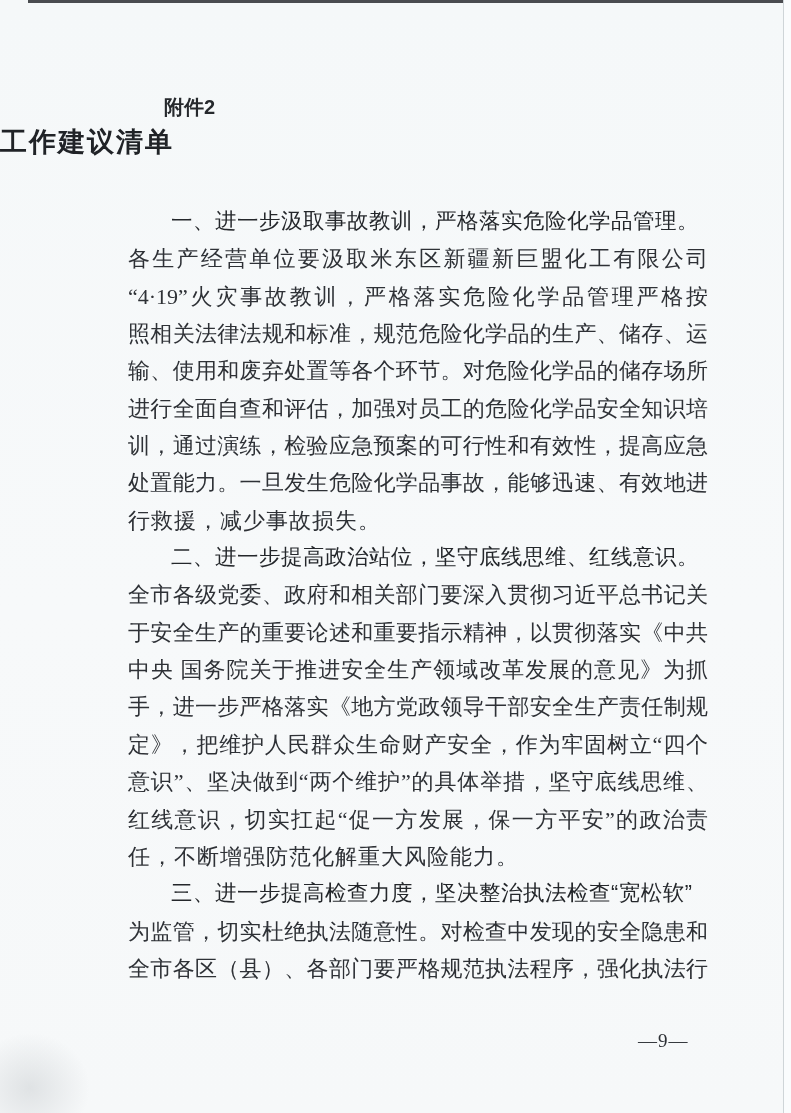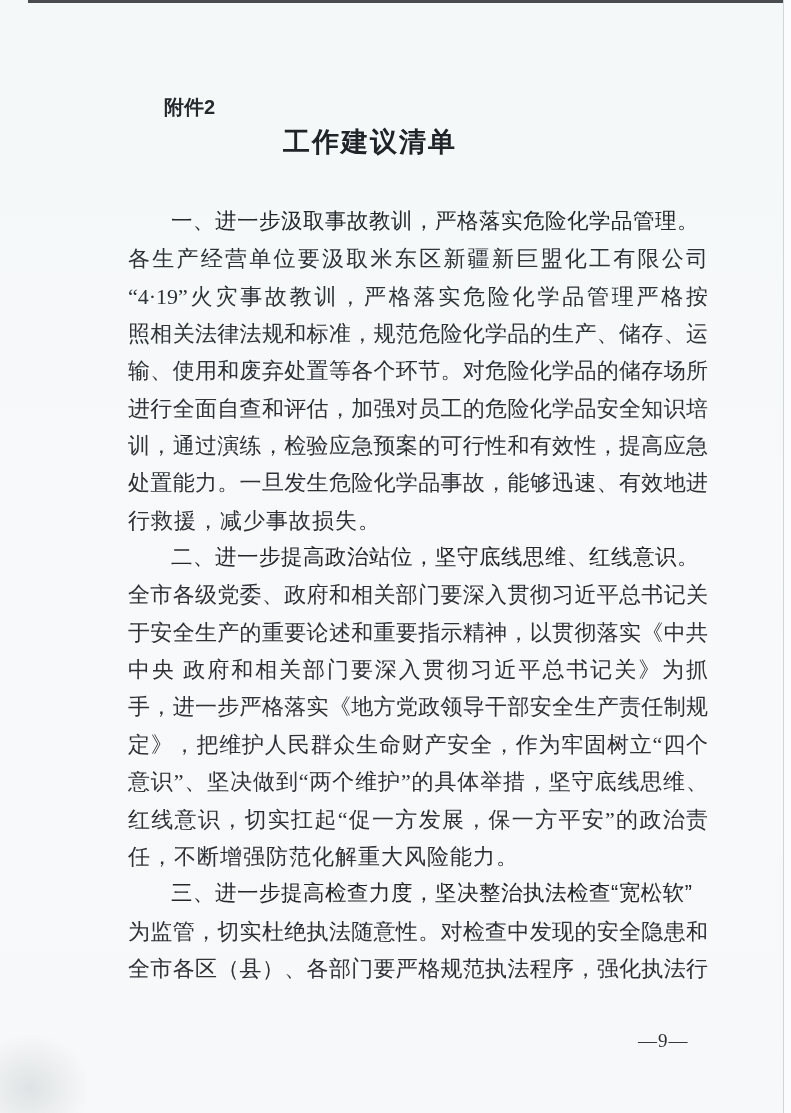--- a/index.html
+++ b/index.html
@@ -34,7 +34,6 @@
   }
   .title{
     position:absolute;left:0;top:124px;width:740px;margin:0;
-    text-align:center;
     font-size:27px;font-weight:bold;letter-spacing:2px;color:#202327;
   }
   .body{

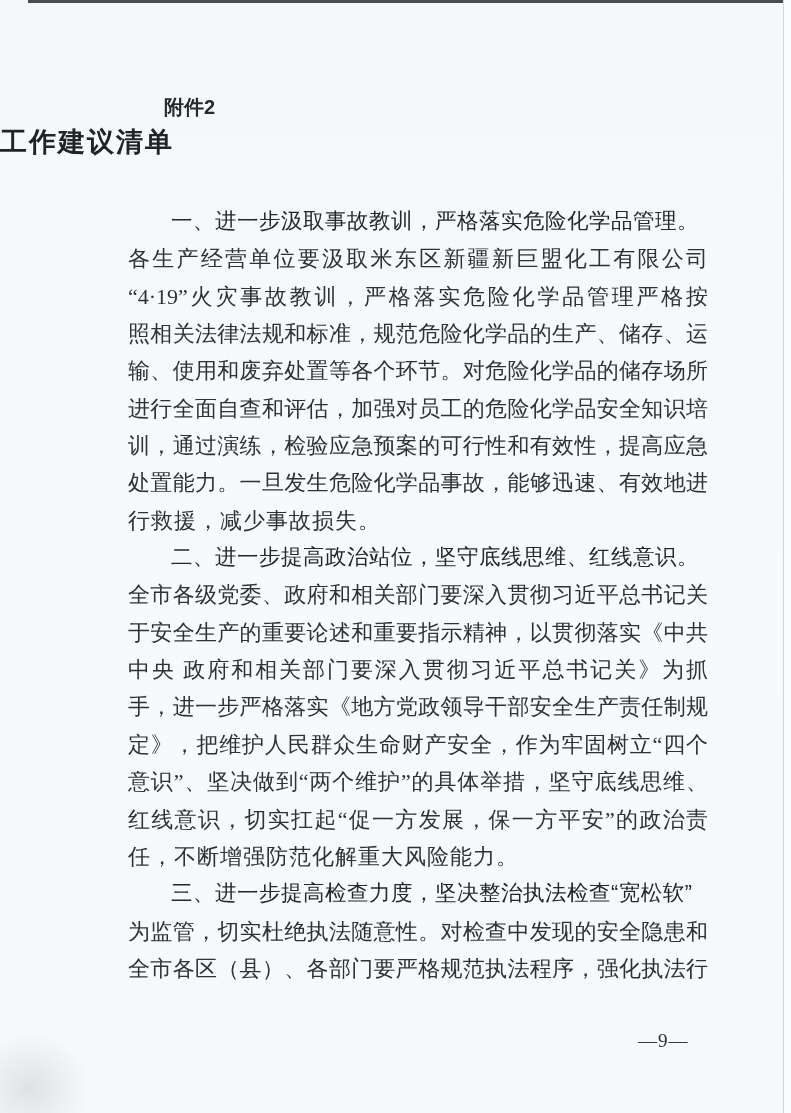--- a/index.html
+++ b/index.html
@@ -95,7 +95,7 @@
       <div class="line lead">二、进一步提高政治站位，坚守底线思维、红线意识。</div>
       <div class="line">全市各级党委、政府和相关部门要深入贯彻习近平总书记关</div>
       <div class="line">于安全生产的重要论述和重要指示精神，以贯彻落实《中共</div>
-      <div class="line">中央 政府和相关部门要深入贯彻习近平总书记关》为抓</div>
+      <div class="line">中央 国务院关于推进安全生产领域改革发展的意见》为抓</div>
       <div class="line">手，进一步严格落实《地方党政领导干部安全生产责任制规</div>
       <div class="line">定》，把维护人民群众生命财产安全，作为牢固树立“四个</div>
       <div class="line">意识”、坚决做到“两个维护”的具体举措，坚守底线思维、</div>

